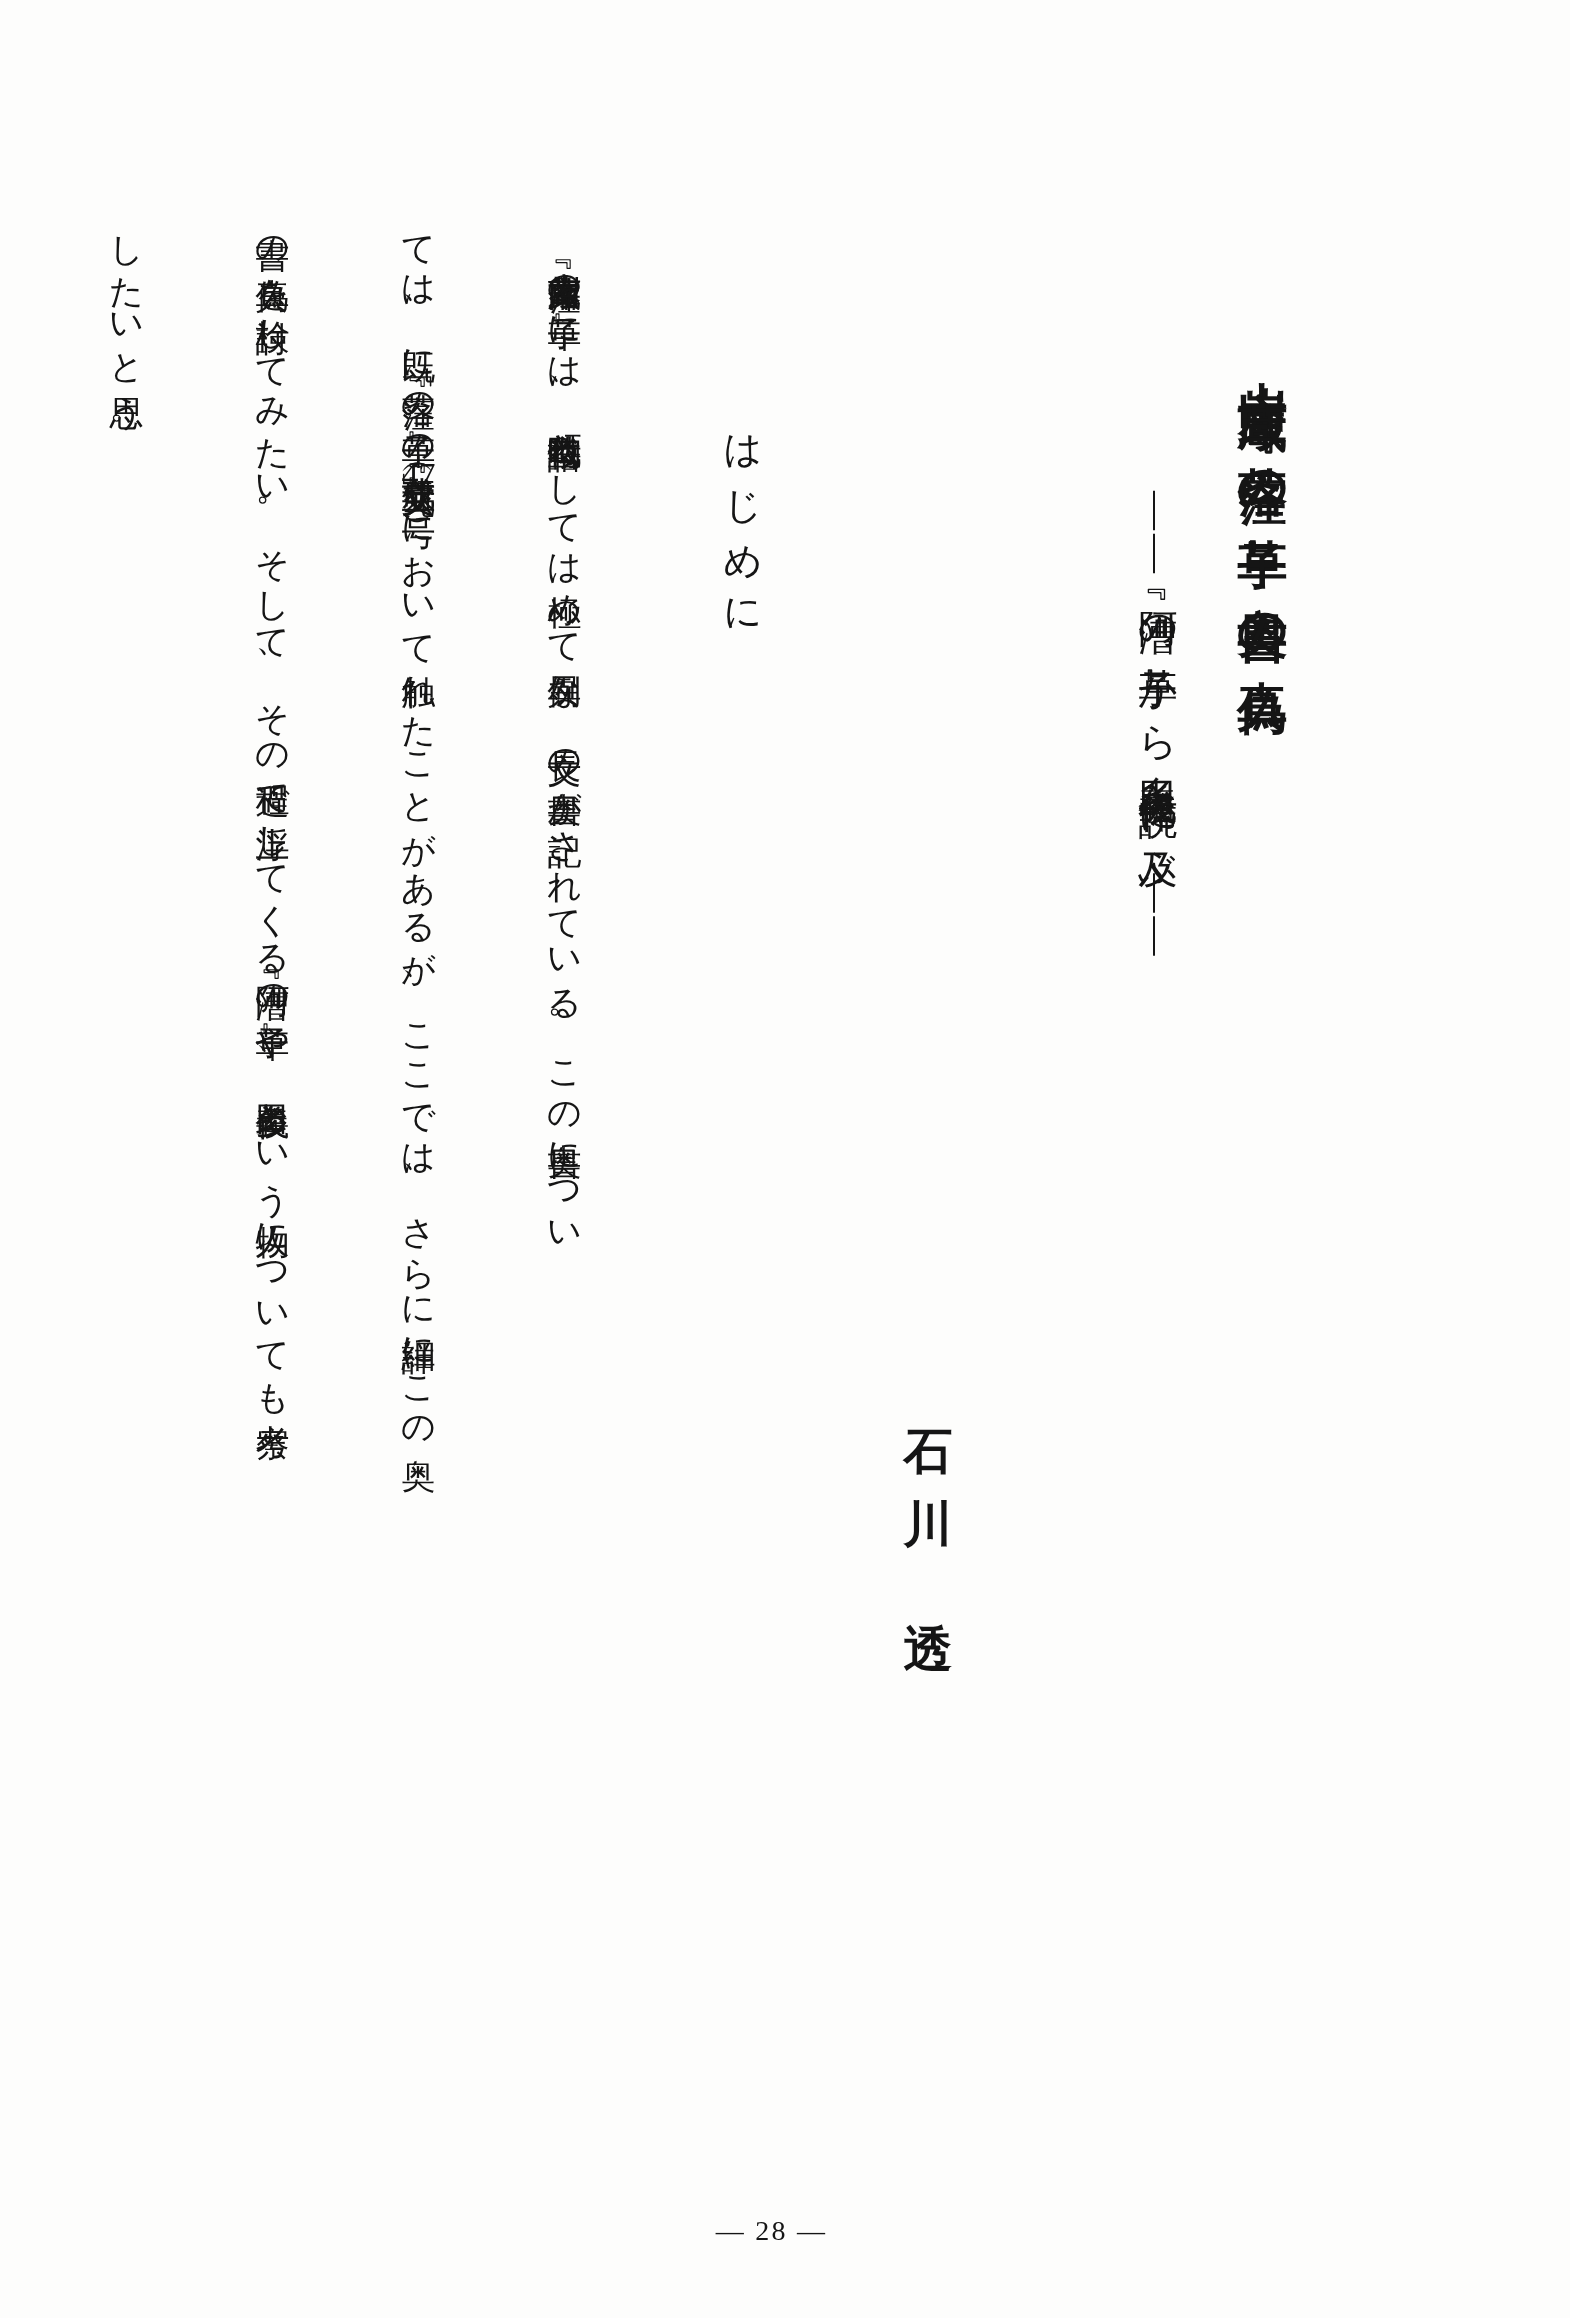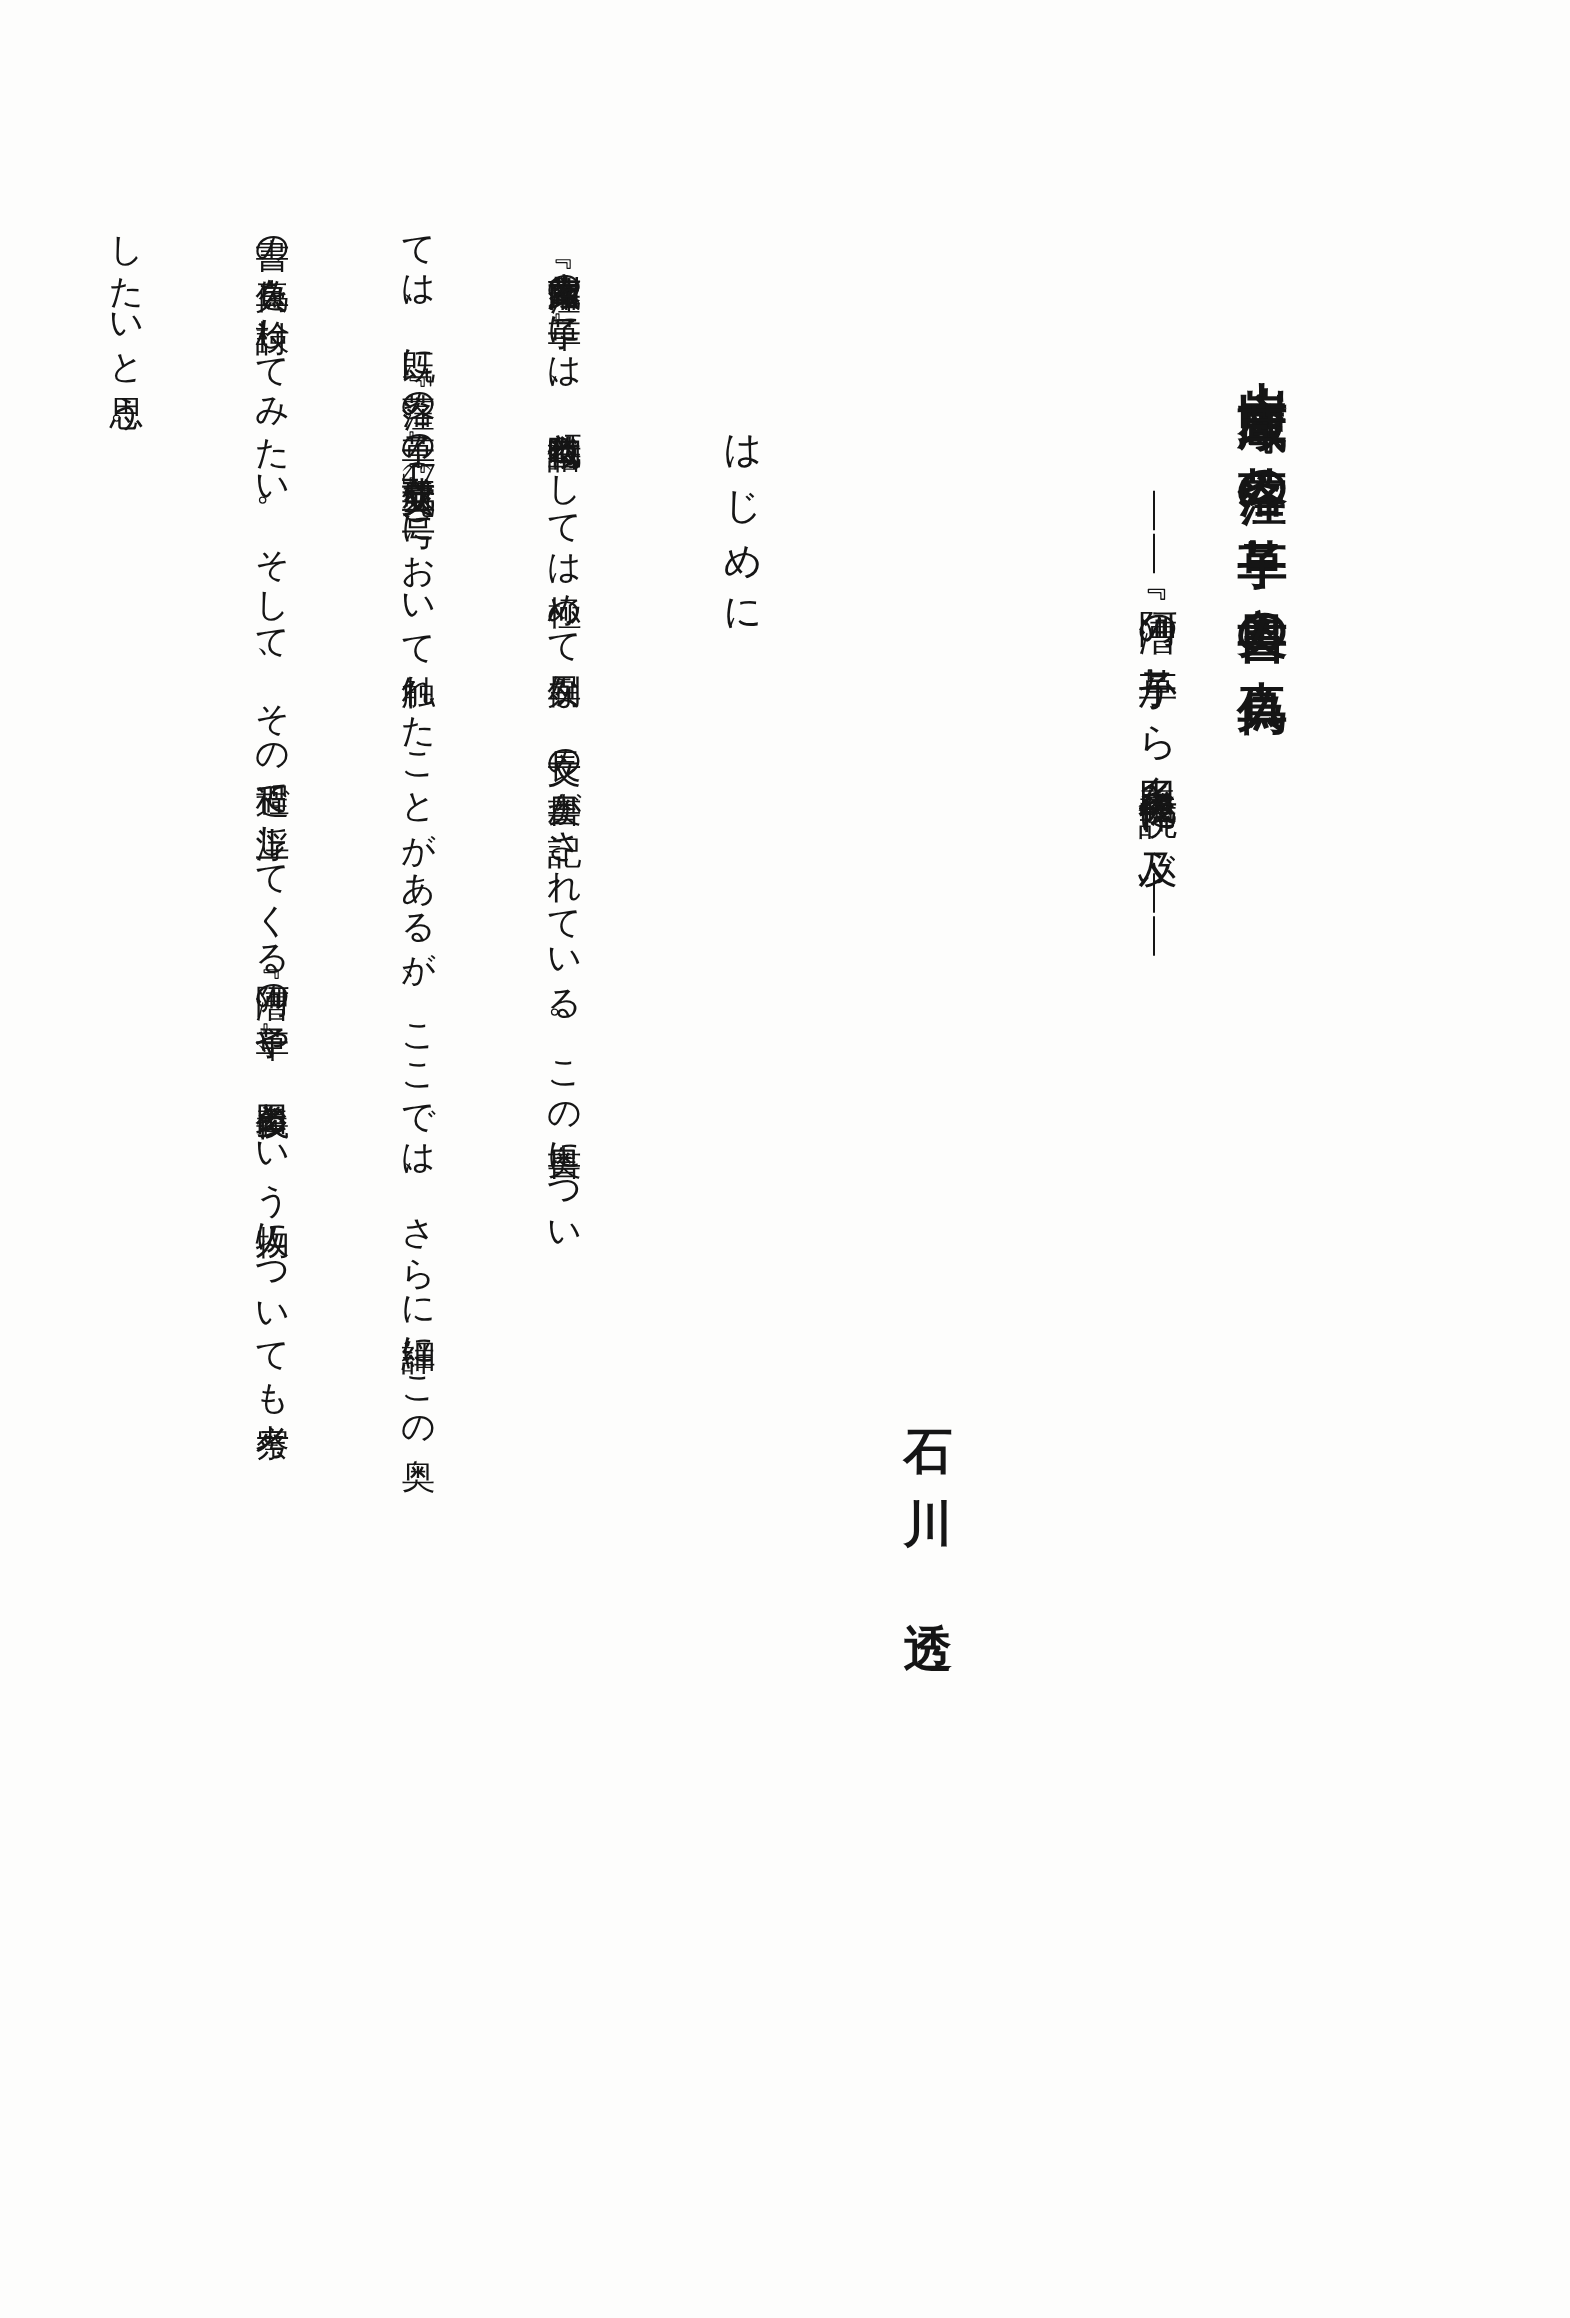--- a/index.html
+++ b/index.html
@@ -69,6 +69,7 @@
     
   </div>
 
+  <div class="footer">― 28 ―</div>
 
 </div>
 

